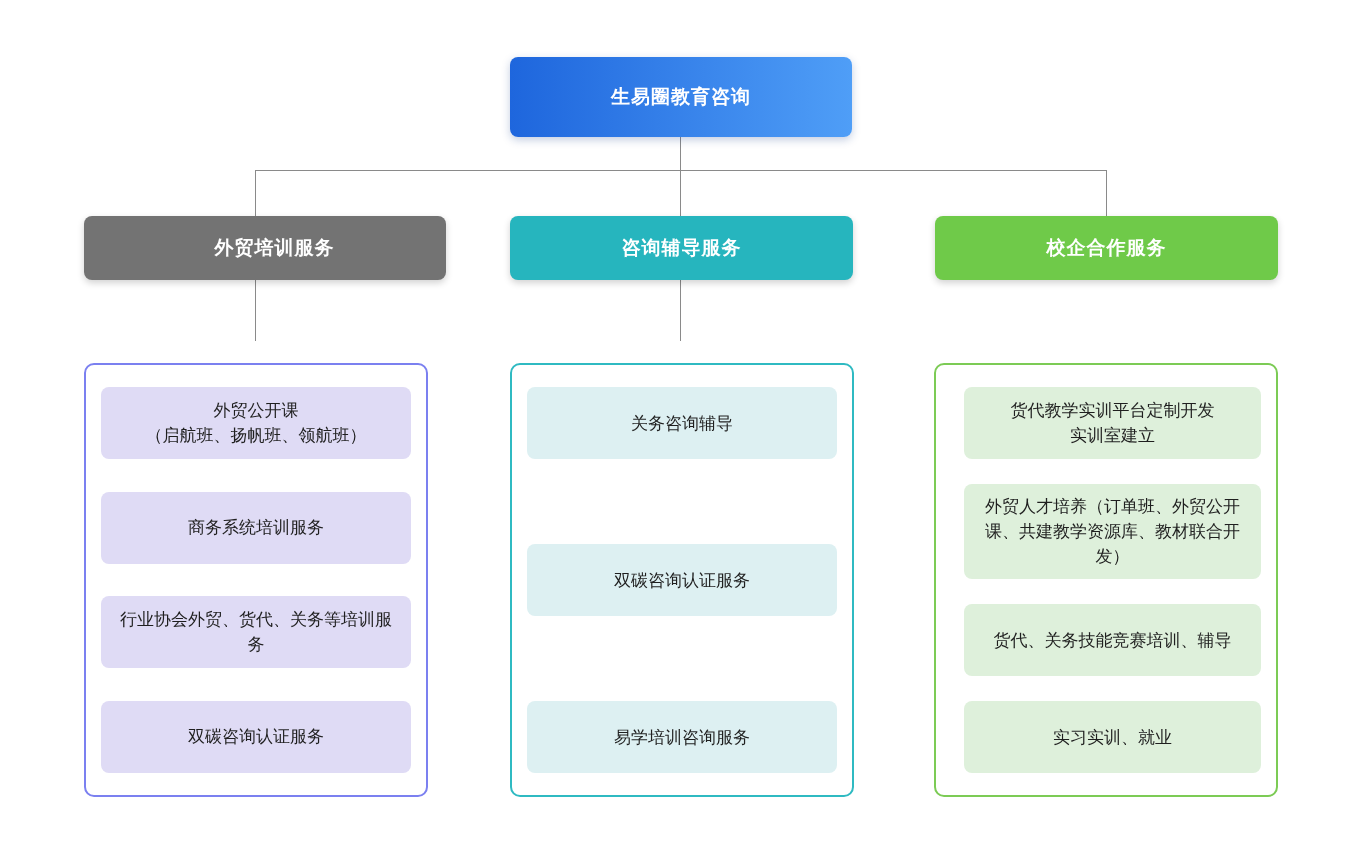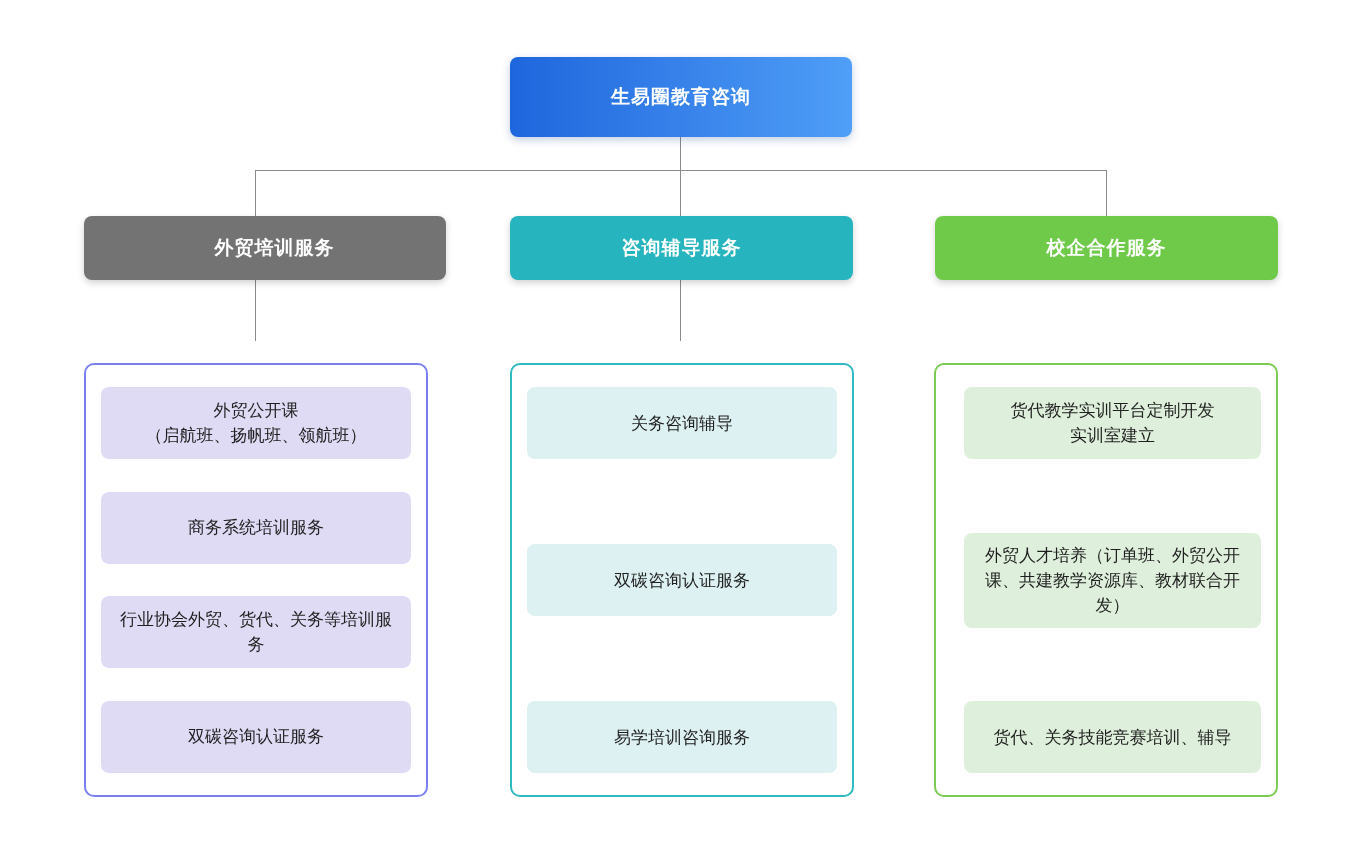--- a/index.html
+++ b/index.html
@@ -147,6 +147,7 @@
 实训室建立</div>
     <div class="item item-2">外贸人才培养（订单班、外贸公开课、共建教学资源库、教材联合开发）</div>
     <div class="item item-2">货代、关务技能竞赛培训、辅导</div>
+    <div class="item item-2">实习实训、就业</div>
   </div>
 
 </div>

